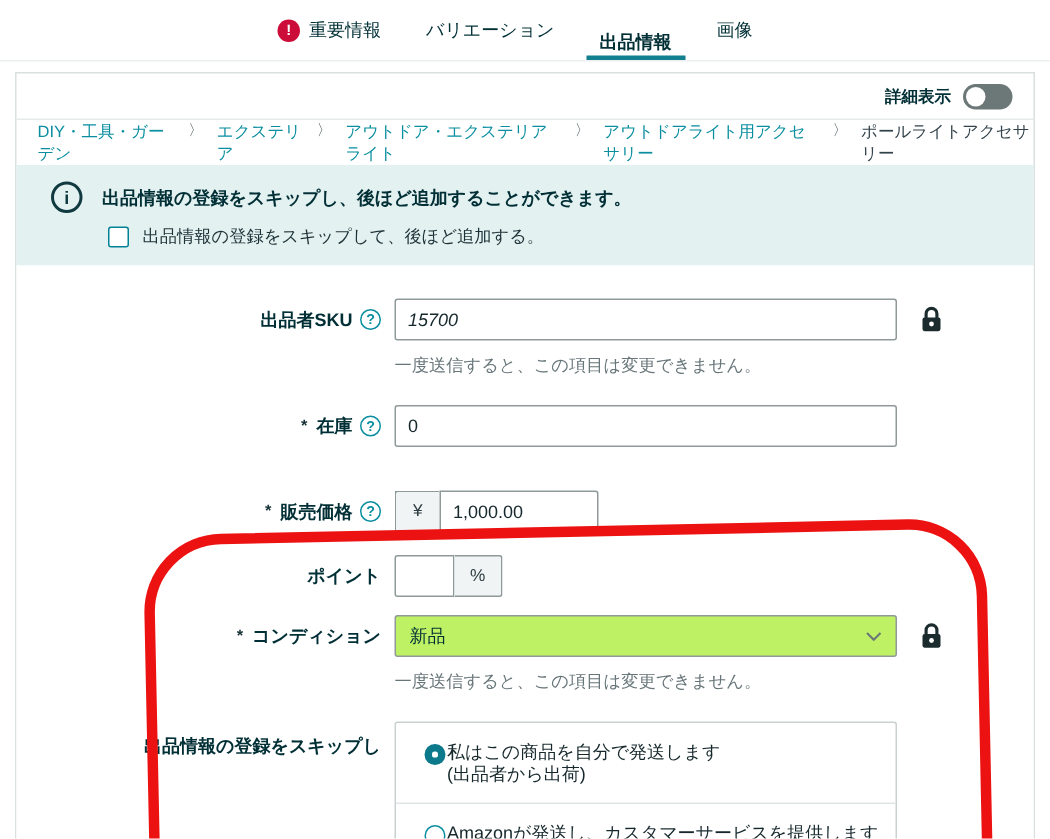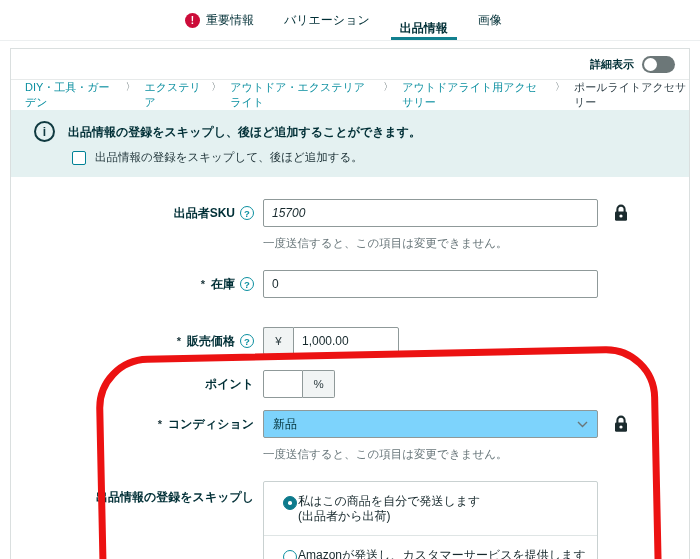--- a/index.html
+++ b/index.html
@@ -67,7 +67,7 @@
   .gap12 { height:12px; } .gap19 { height:19px; }
 
   .select { width:335px; height:28px; border:1px solid #8f9999; border-radius:2px;
-    background:#7dd3fc; display:flex; align-items:center; justify-content:space-between;
+    background:#bef264; display:flex; align-items:center; justify-content:space-between;
     padding:0 9px; font-size:12px; cursor:pointer; }
 
   .radio-group { width:335px; border:1px solid #c9d1d1; border-radius:2px; background:#fff; }

